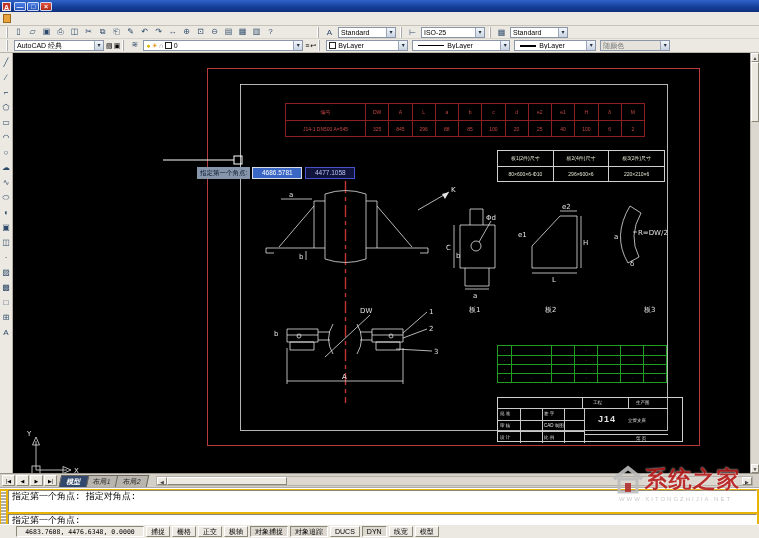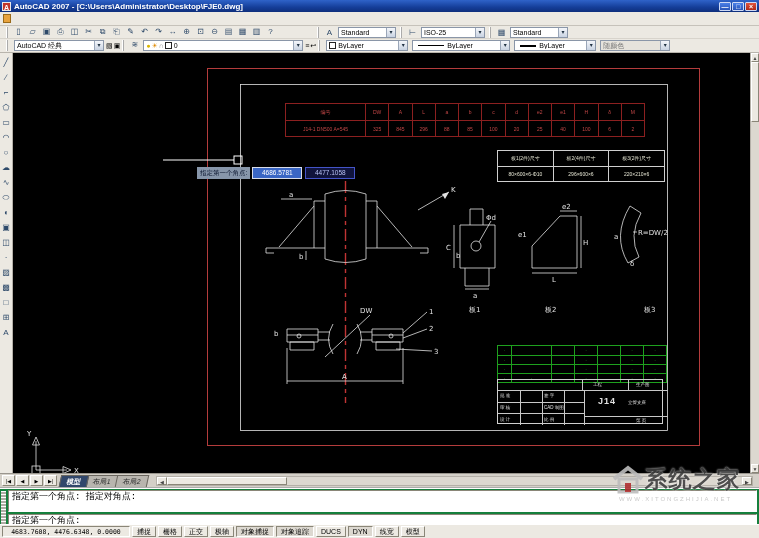--- a/index.html
+++ b/index.html
@@ -141,7 +141,6 @@
 
   <div class="titlebar" data-name="title-bar">
     <span class="app-icon" data-name="app-icon">A</span>
-    <span class="title-text" data-name="window-title">AutoCAD 2007 - [C:\Users\Administrator\Desktop\FJE0.dwg]</span>
     <span class="win-btns">
       <span class="win-btn" data-name="minimize-button">—</span>
       <span class="win-btn" data-name="maximize-button">□</span>

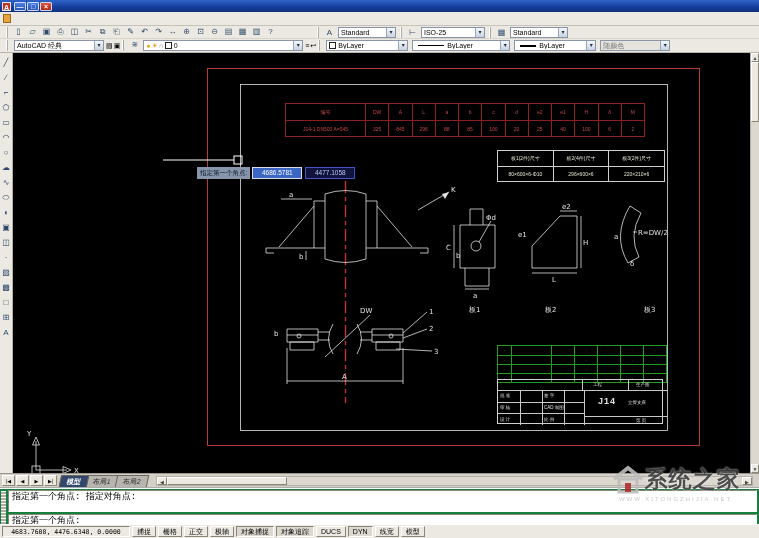--- a/index.html
+++ b/index.html
@@ -76,7 +76,7 @@
   .grow [data-name="parts-cell"]:nth-child(2){flex:0 0 40px;}
   .grow [data-name="parts-cell"]:last-child{border-right:none;}
   
-  .tblock{position:absolute;left:484px;top:326px;width:166px;height:45px;border:1px solid #d0d0d0;
+  .tblock{position:absolute;left:484px;top:344px;width:186px;height:45px;border:1px solid #d0d0d0;
           color:#e0e0e0;font-size:4.5px;}
   .tblock .ln{position:absolute;background:#c8c8c8;}
   .tblock span{position:absolute;white-space:nowrap;}

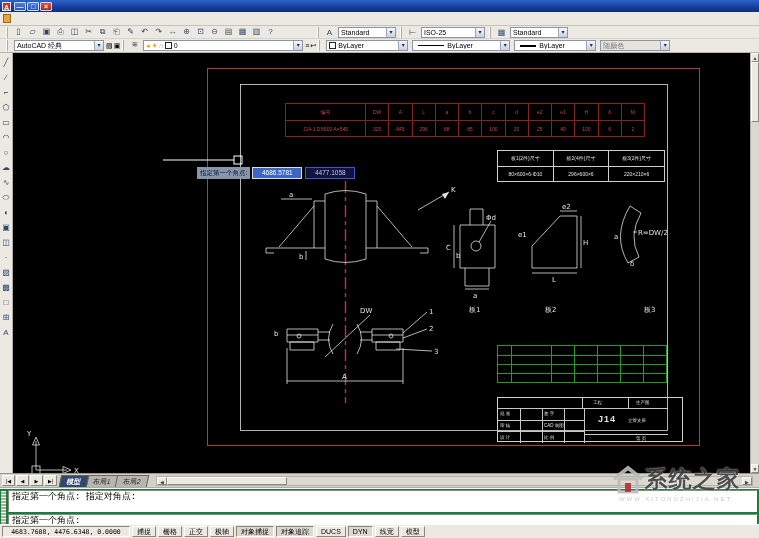--- a/index.html
+++ b/index.html
@@ -131,7 +131,7 @@
   .watermark{position:absolute;left:592px;top:464px;width:167px;height:74px;z-index:40;
              pointer-events:none;opacity:.9;text-align:center;}
   .wm-row{display:flex;align-items:center;justify-content:center;}
-  .wm-text{font-size:23px;font-weight:bold;color:#404040;text-shadow:0 0 2px #fff;letter-spacing:1px;}
+  .wm-text{font-size:23px;font-weight:bold;color:#b91c1c;text-shadow:0 0 2px #fff;letter-spacing:1px;}
   .wm-url{font-size:6px;color:#c4c4c4;letter-spacing:2px;margin-top:1px;}
 </style>
 </head>

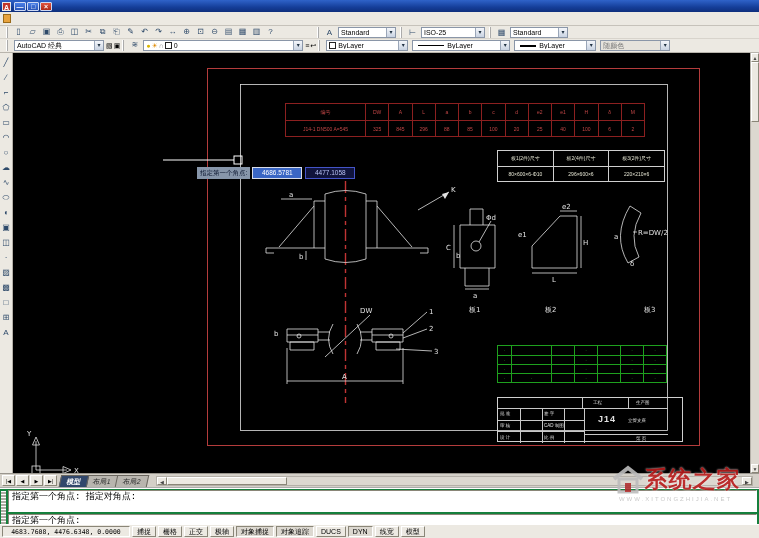--- a/index.html
+++ b/index.html
@@ -111,7 +111,7 @@
                 text-align:center;line-height:8px;}
   .hscroll .thumb{width:120px;background:#ece9e2;border:1px solid;border-color:#fff #8a8678 #8a8678 #fff;}
   
-  .command{position:absolute;left:0;top:487px;width:759px;height:37px;background:#15803d;
+  .command{position:absolute;left:0;top:487px;width:759px;height:37px;background:#eab308;
            border-top:2px groove #fff;font-family:"DejaVu Sans Mono",monospace;font-size:9px;}
   .cmd-grip{position:absolute;left:1px;top:2px;width:5px;height:33px;
             background:repeating-linear-gradient(180deg,#fff 0 1px,#b0aca4 1px 3px);}

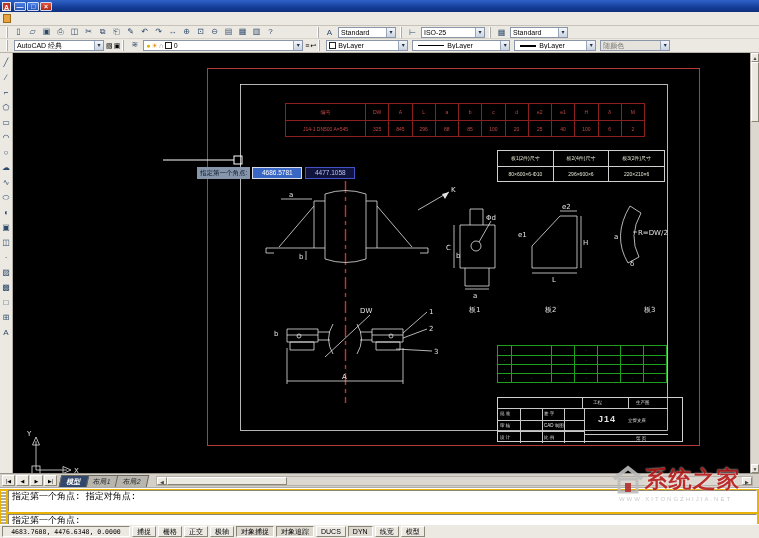--- a/index.html
+++ b/index.html
@@ -121,7 +121,7 @@
             border:1px solid;border-color:#8a8678 #fff #fff #8a8678;padding:0 3px;line-height:10px;}
   
   .status{position:absolute;left:0;top:524px;width:759px;height:14px;background:#ece9e2;
-          border-top:1px solid #fff;display:flex;align-items:center;font-size:7px;padding-left:2px;}
+          border-top:1px solid #fff;display:flex;align-items:center;font-size:7px;padding-left:16px;}
   .coords{width:128px;height:11px;border:1px solid;border-color:#8a8678 #fff #fff #8a8678;
           text-align:center;line-height:10px;font-family:"DejaVu Sans Mono",monospace;font-size:6.5px;}
   .status [data-name="status-toggle"]{height:11px;line-height:10px;padding:0 4px;margin-left:2px;background:#ece9e2;

